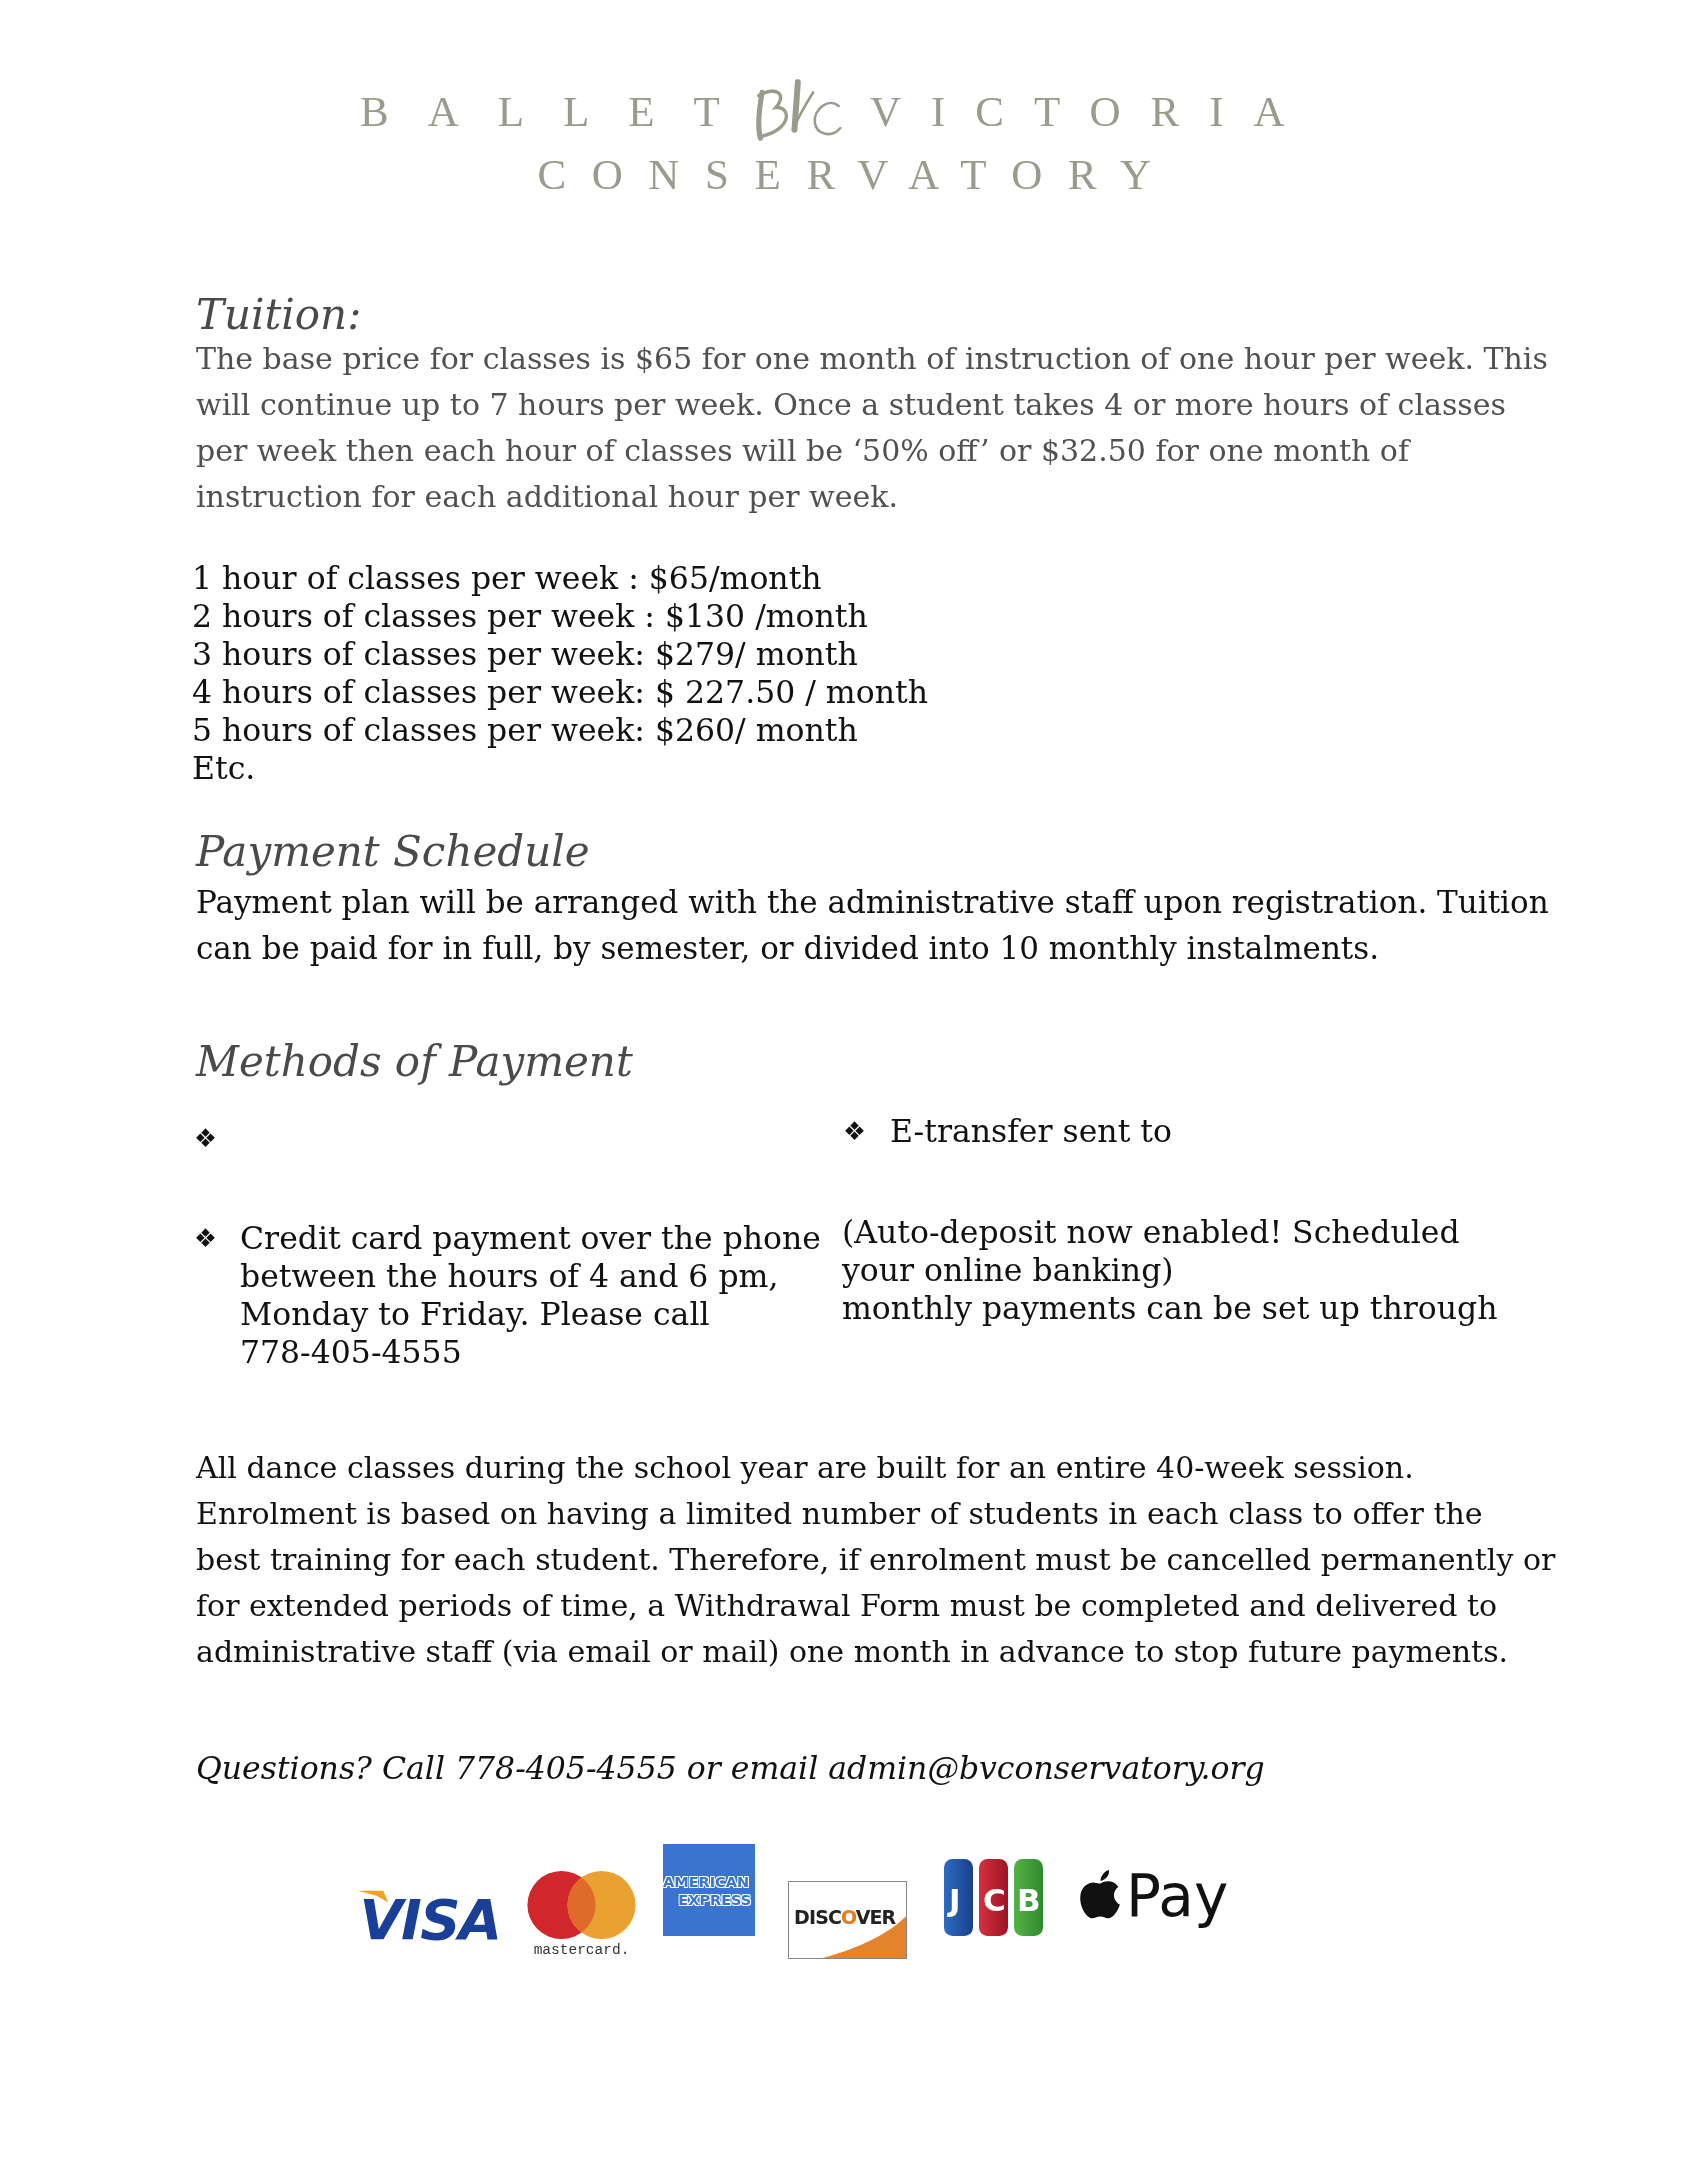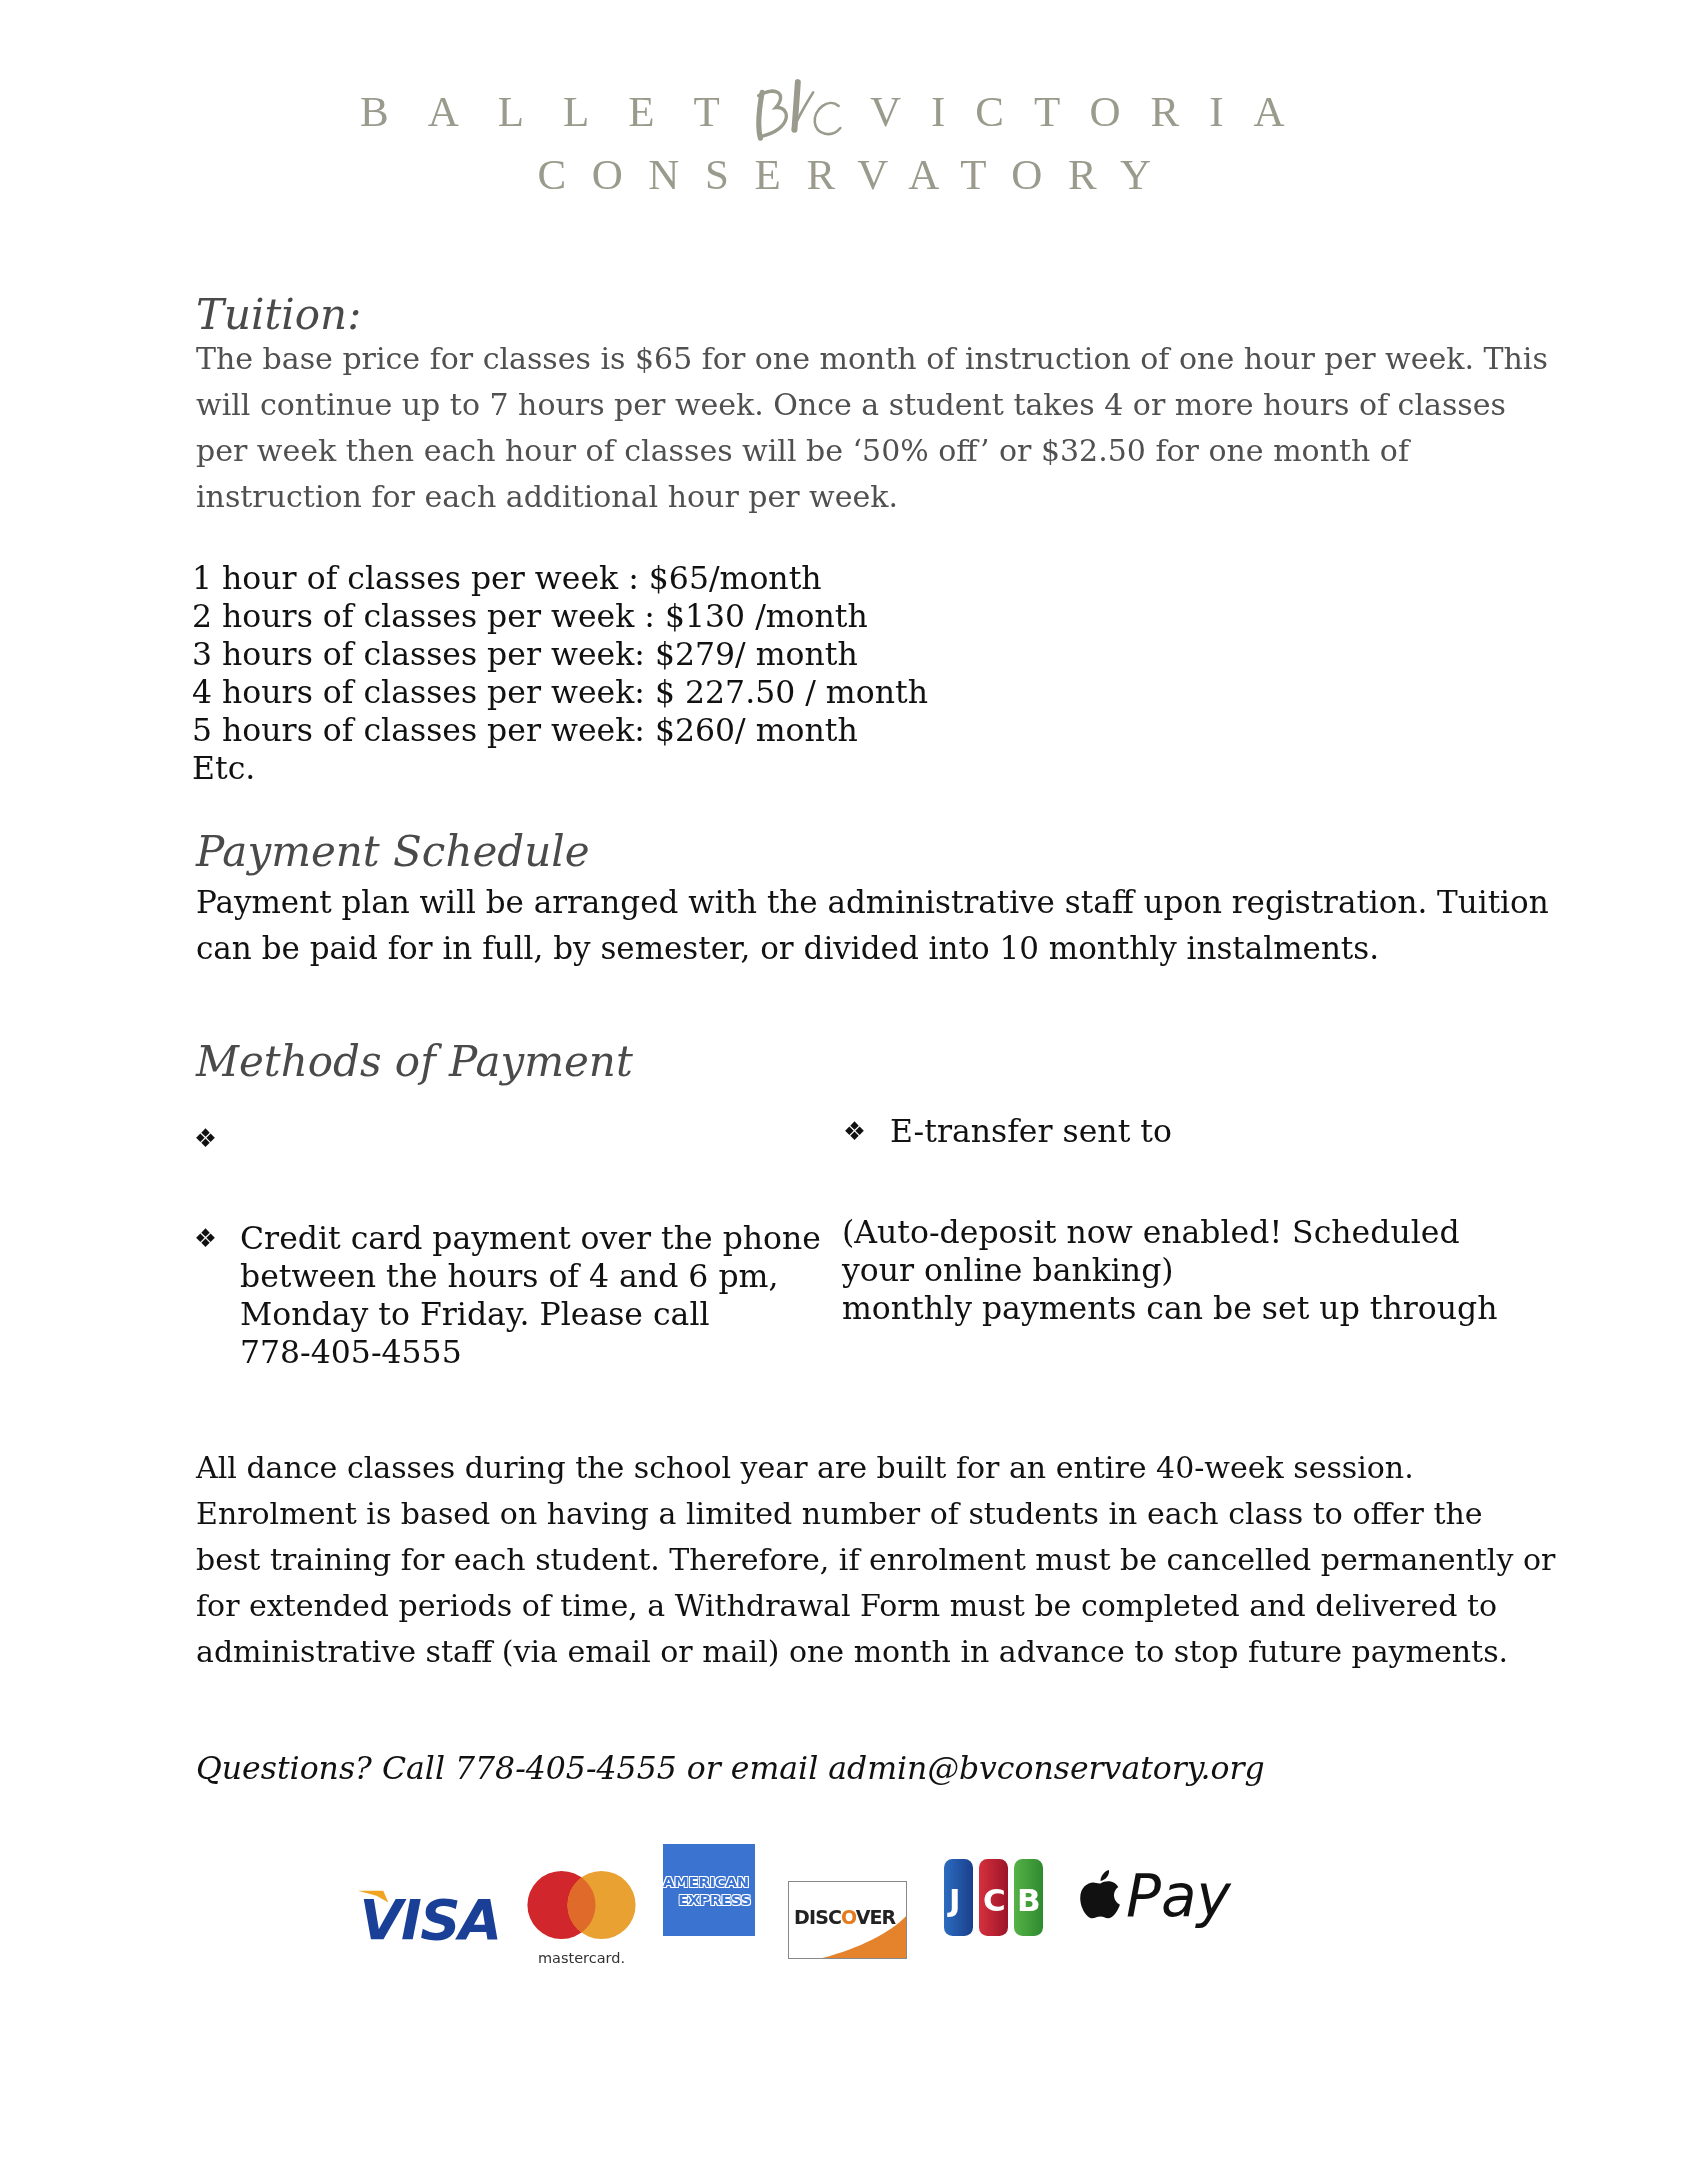--- a/index.html
+++ b/index.html
@@ -169,7 +169,7 @@
   <span class="jcb-l" style="left:73px; top:25.6px;">B</span>
 </div>
 
-<div class="logo" style="left:1080px; top:1865px; width:153px; height:77px;font-style:italic;">
+<div class="logo" style="left:1080px; top:1865px; width:153px; height:77px;">
   <svg class="abs" style="left:0; top:5.1px;" width="41" height="49" viewBox="0 0 48 58">
     <path d="M24 16 C 30 12, 40 12, 45 20 C 38 25, 38 36, 47 41 C 44 49, 39 57, 33 57 C 29 57, 28 55, 24 55 C 20 55, 18 57, 14 57 C 8 57, 0 45, 0 33 C 0 20, 10 14, 17 15 C 20 15, 22 16, 24 16 Z" fill="#111"></path>
     <path d="M24 13 C 24 7, 29 1, 34 0 C 35 6, 30 12, 24 13 Z" fill="#111"></path>

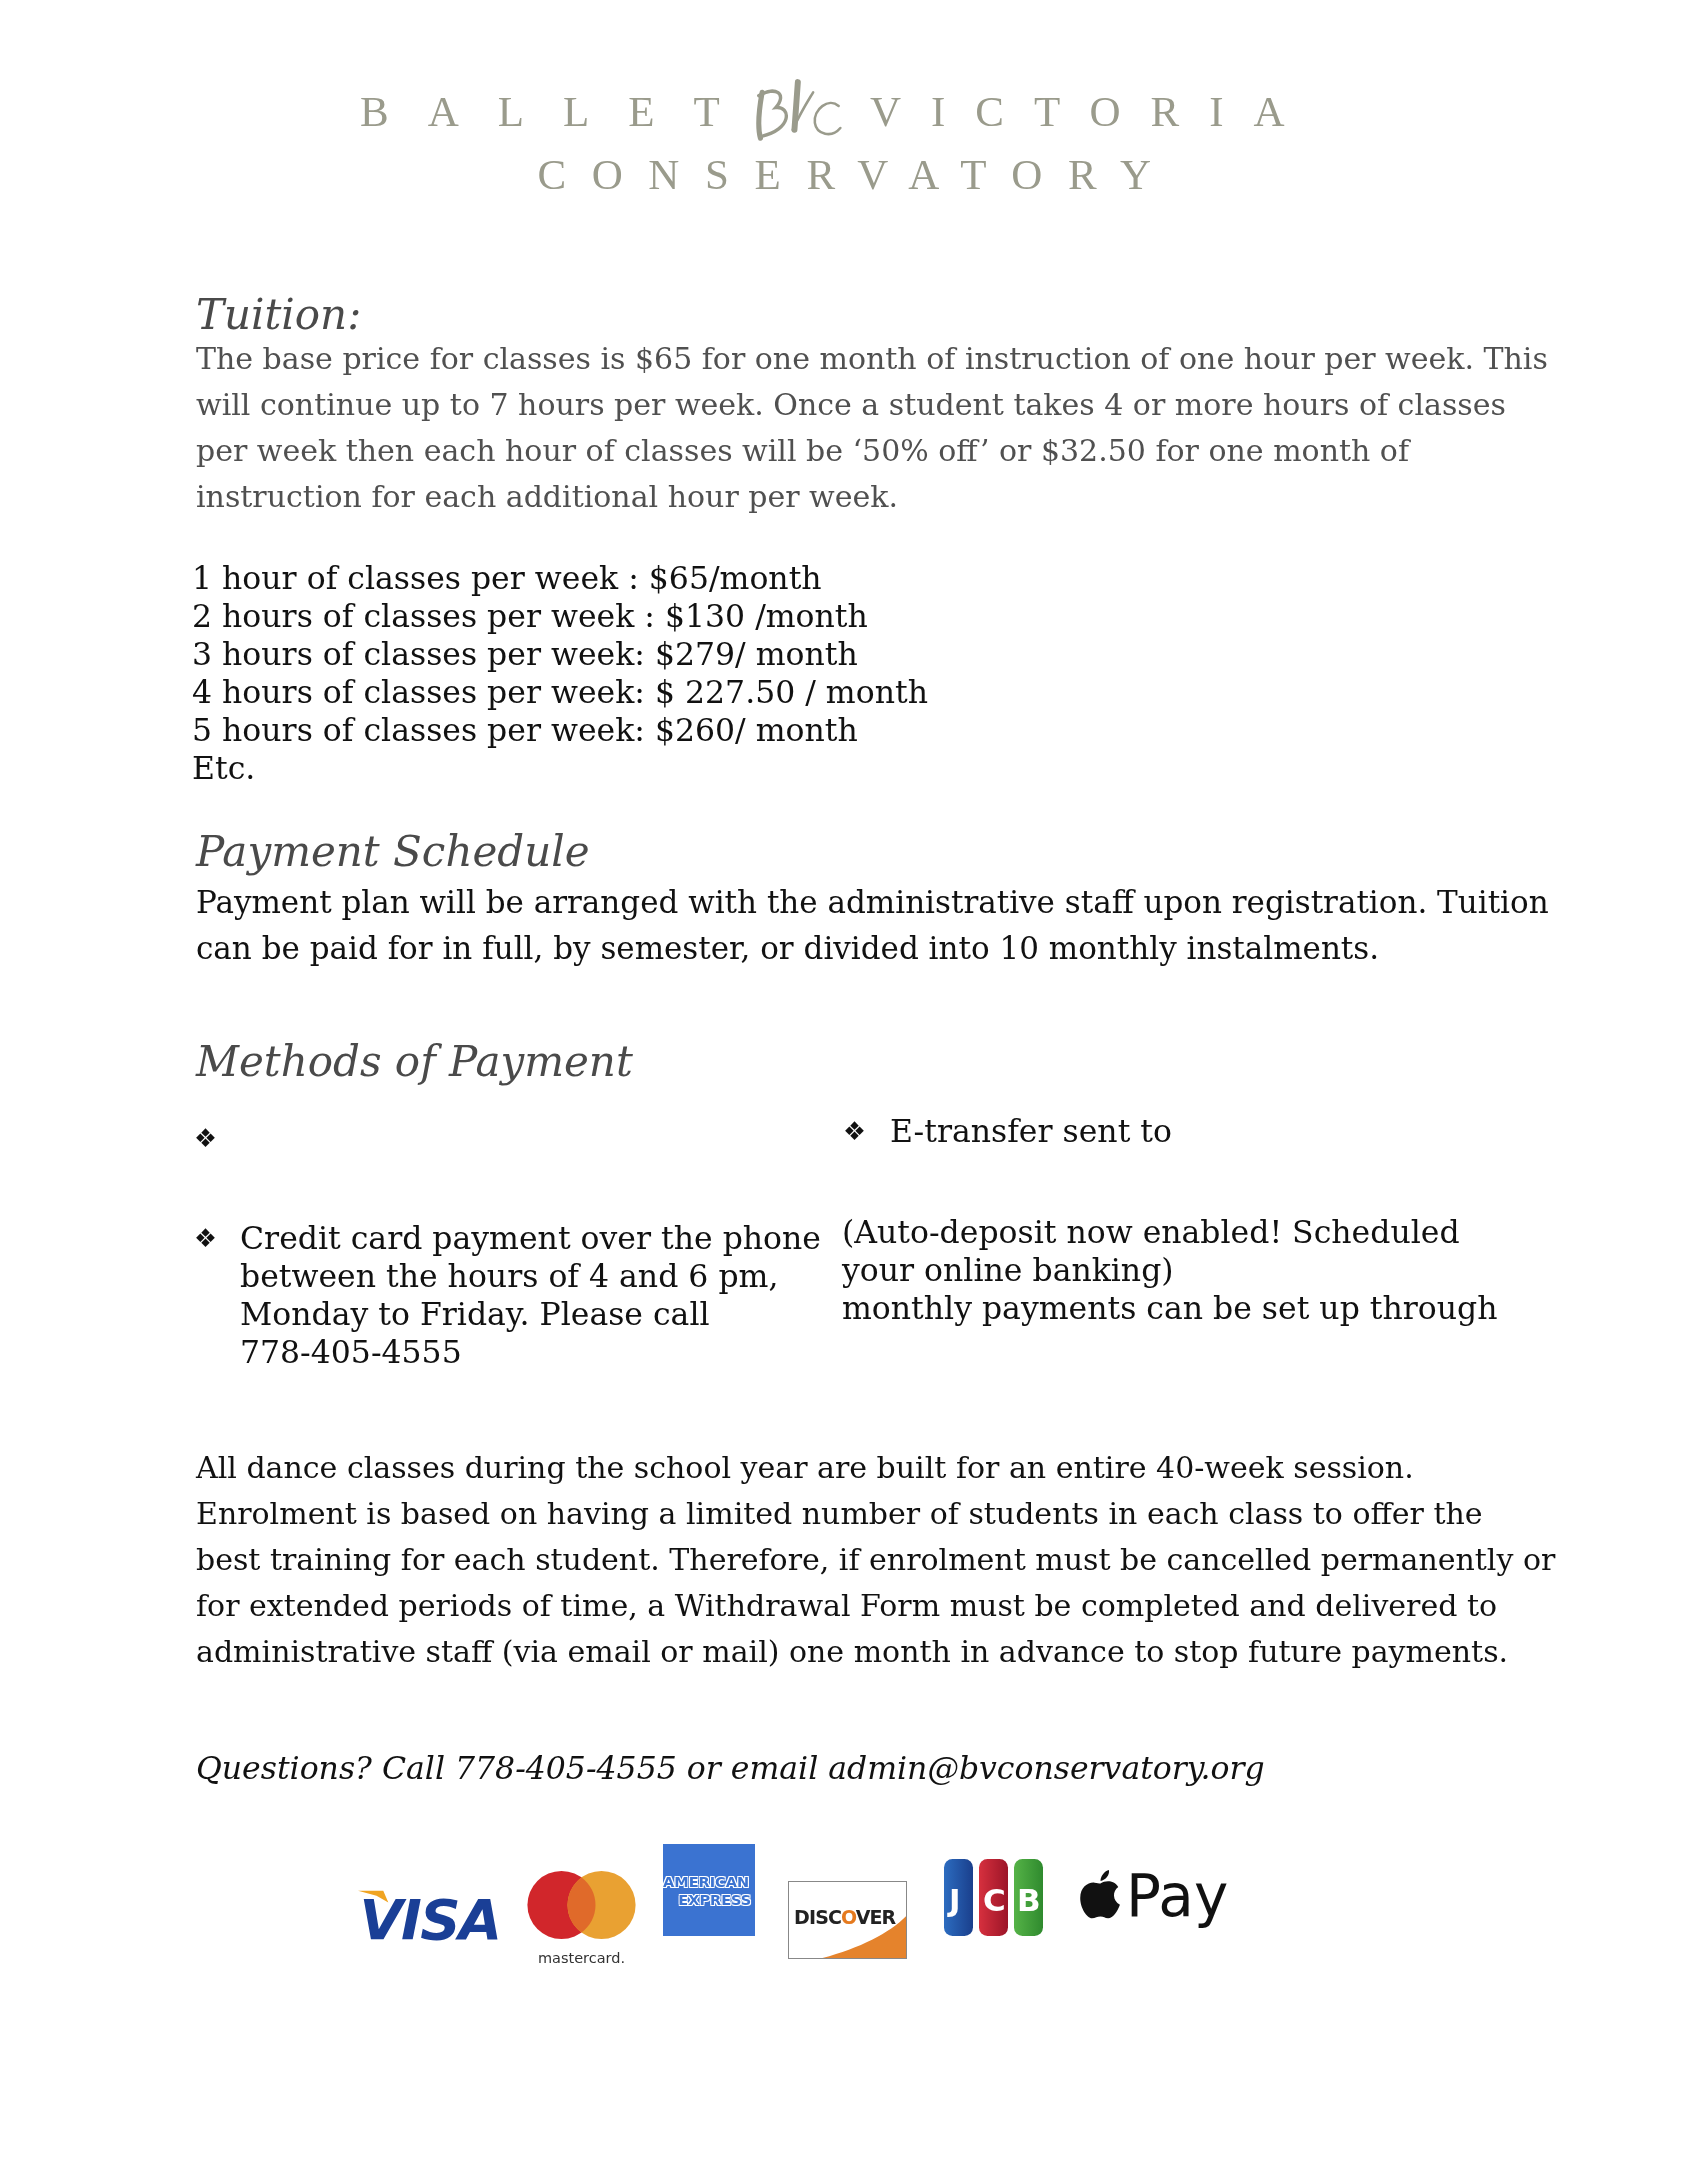--- a/index.html
+++ b/index.html
@@ -145,7 +145,7 @@
     <circle cx="91" cy="41" r="40" fill="#e9a132"></circle>
     <path d="M67.5 8.7 A40 40 0 0 1 67.5 73.3 A40 40 0 0 1 67.5 8.7 Z" fill="#e06a2a"></path>
   </svg>
-  <span class="mc-word" style="top:80px;">mastercard.</span>
+  <span class="mc-word" style="top:72px;font-family:Liberation Mono, monospace;">mastercard.</span>
 </div>
 
 <div class="logo amex-box" style="left:663px; top:1844px; width:92px; height:92px;">

